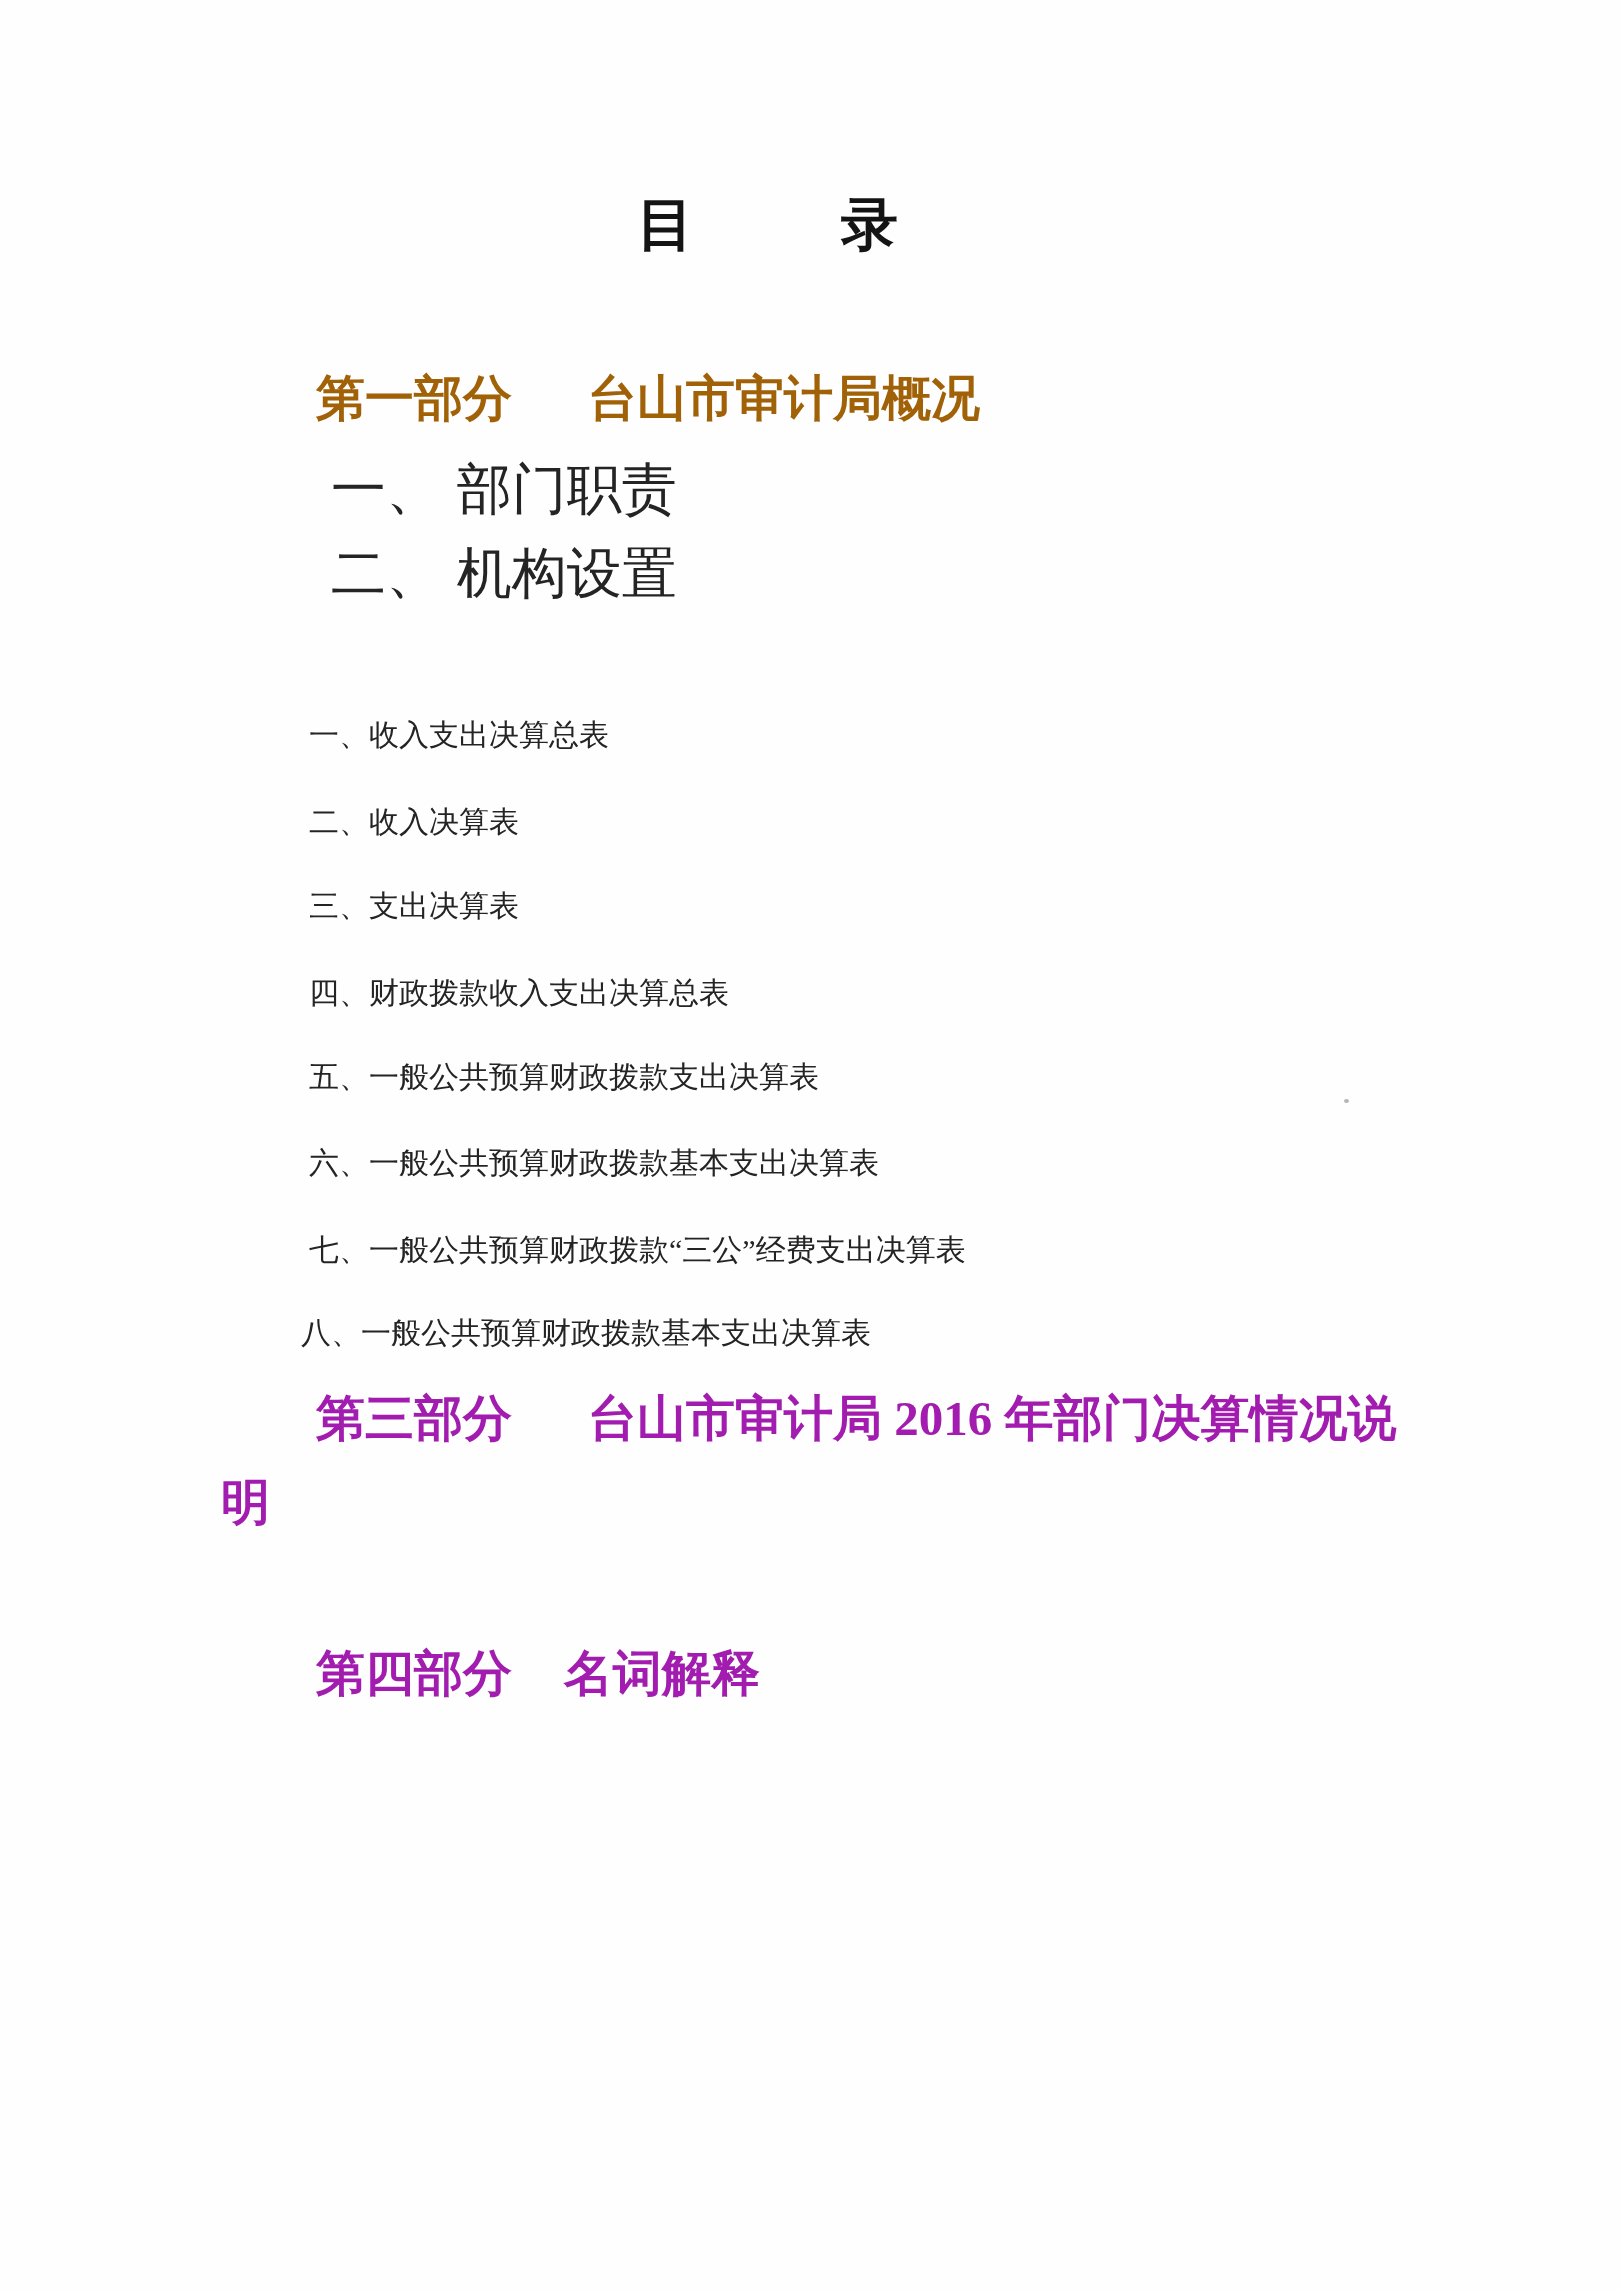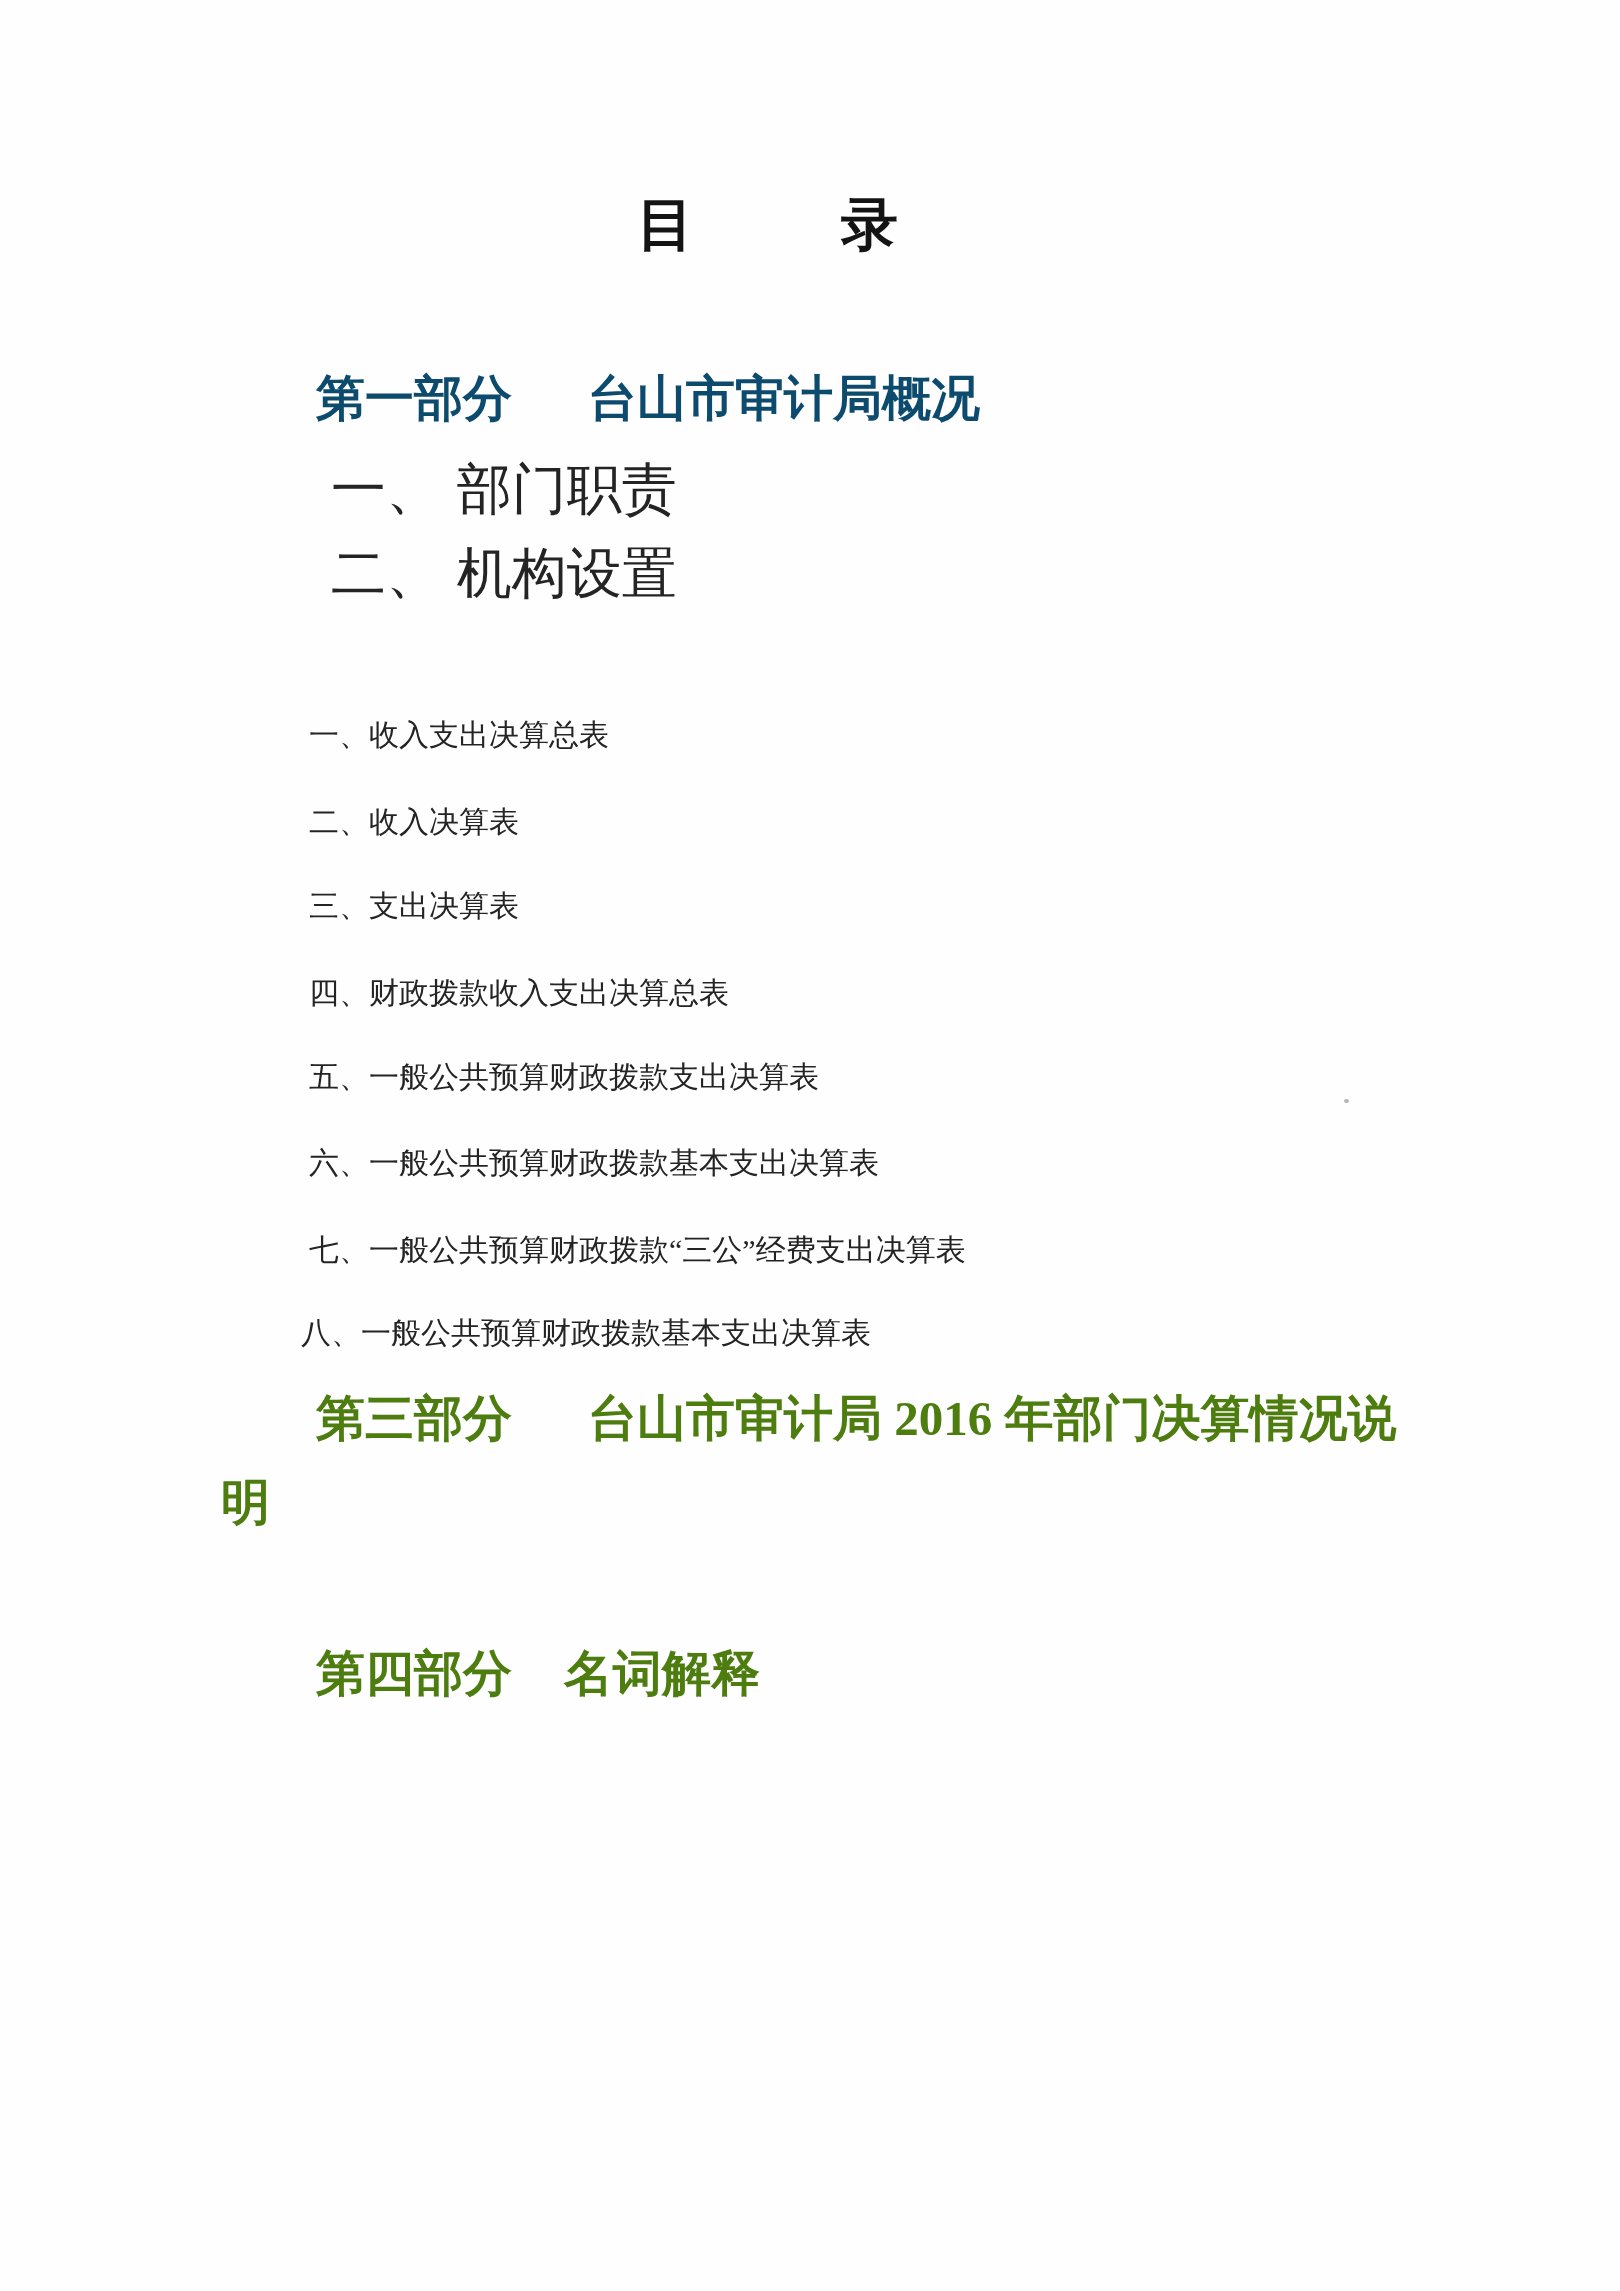--- a/index.html
+++ b/index.html
@@ -38,7 +38,7 @@
     font-size: 49px;
     font-weight: 800;
     font-family: "Liberation Sans", sans-serif;
-    color: #0c4a6e;
+    color: #a16207;
   }
   
   .part-heading.serif {

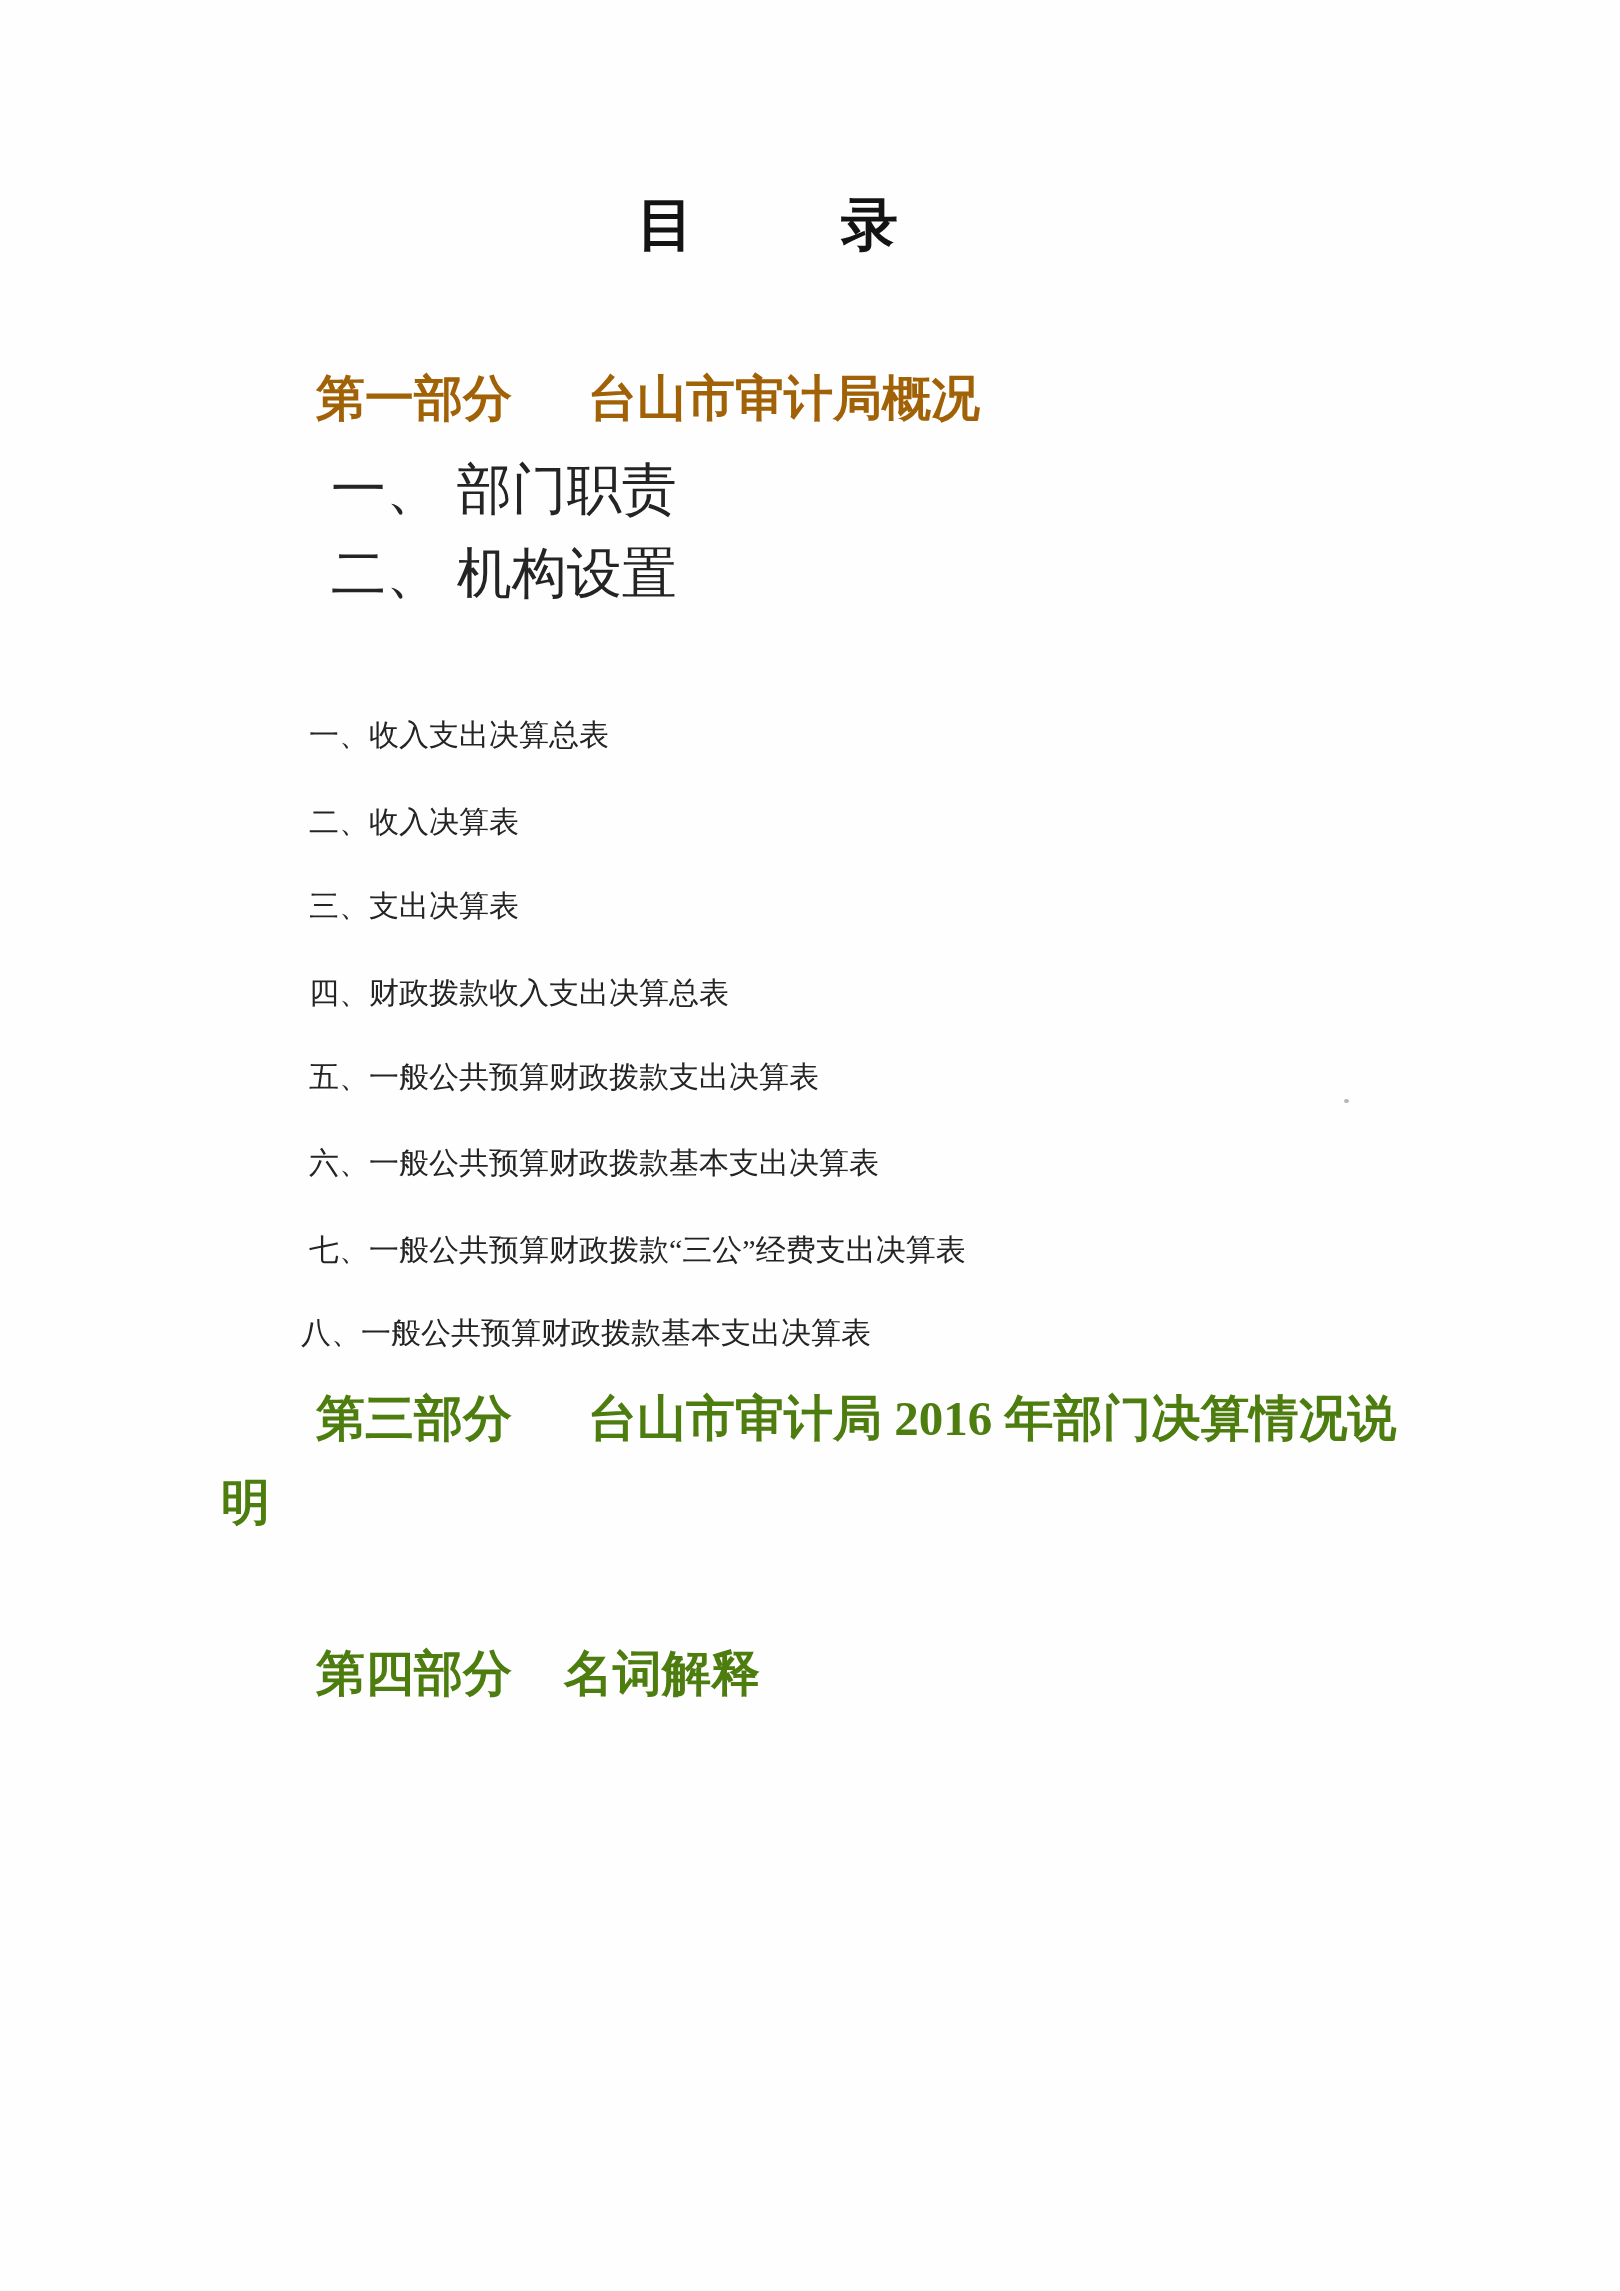--- a/index.html
+++ b/index.html
@@ -44,7 +44,7 @@
   .part-heading.serif {
     font-family: "Liberation Serif", serif;
     font-weight: 700;
-    color: #4d7c0f;
+    color: #a21caf;
   }
   .part-heading .part-title {
     margin-left: 76px;

